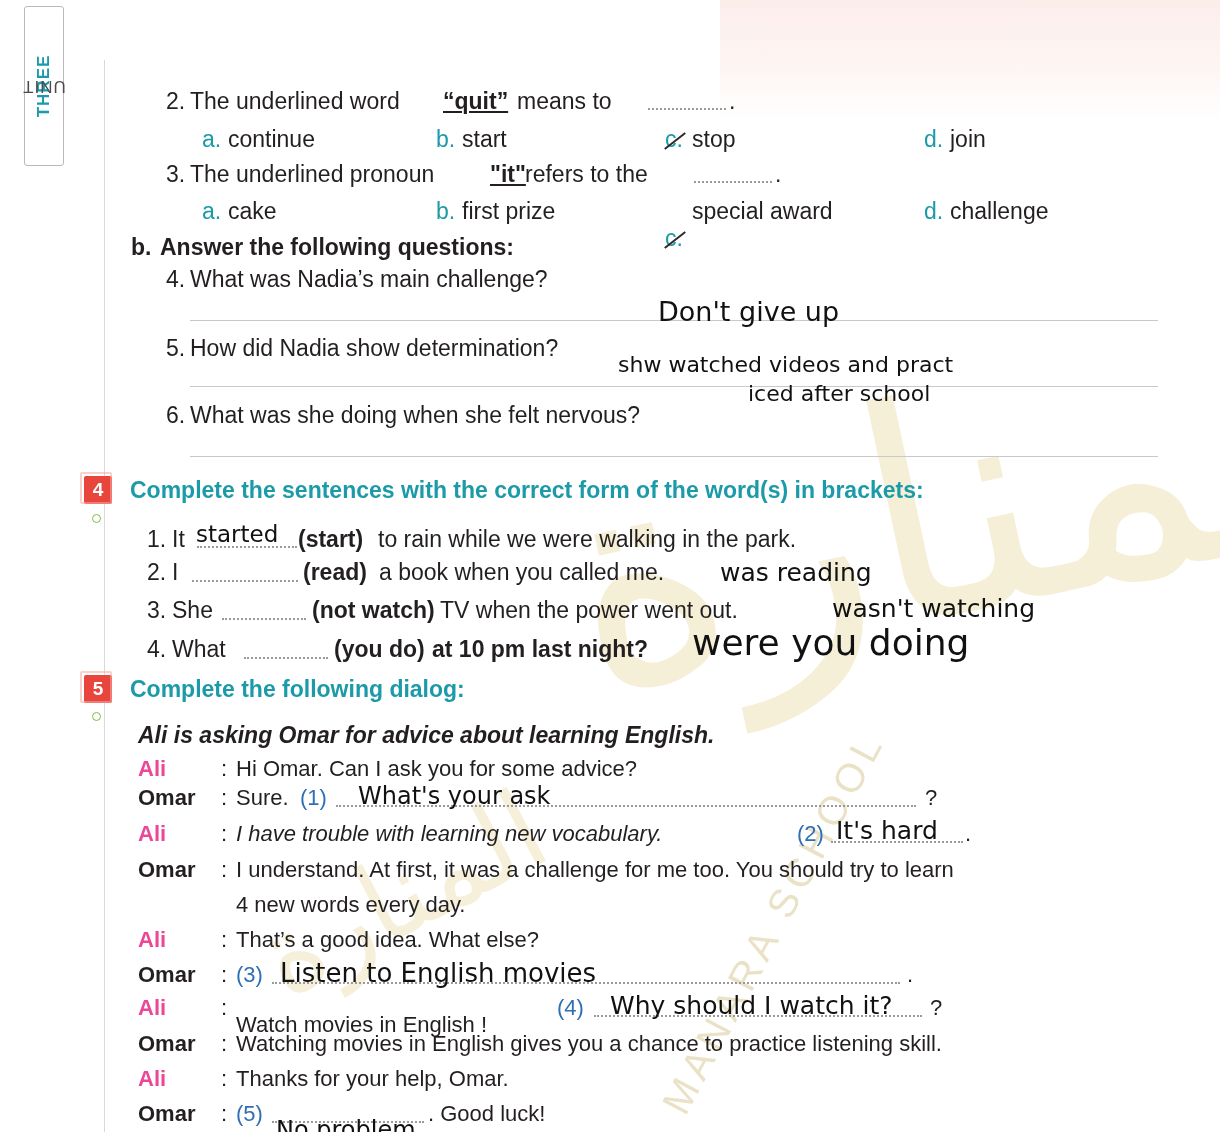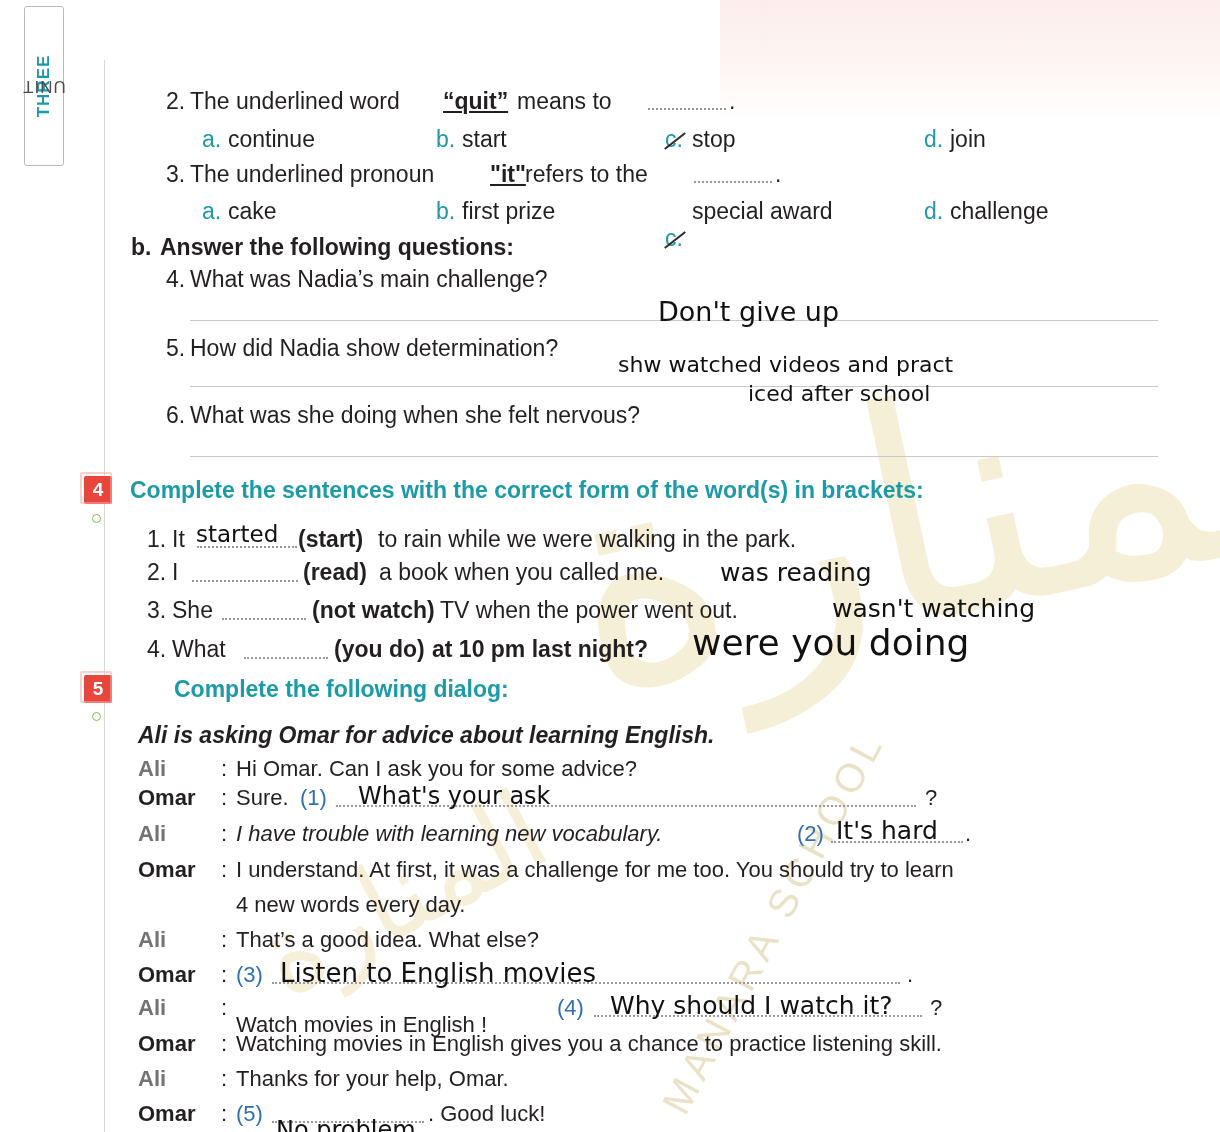--- a/index.html
+++ b/index.html
@@ -252,7 +252,7 @@
   <div class="hw" style="left:692px; top:622px; font-size:36px;">were you doing</div>
 
   <div class="chip" style="left:84px; top:675px;">5</div>
-  <div class="t teal-h" style="left:130px; top:676px;margin-left:44px;">Complete the following dialog:</div>
+  <div class="t teal-h" style="left:130px; top:676px;">Complete the following dialog:</div>
   <div class="t q bold ital" style="left:138px; top:722px;">Ali is asking Omar for advice about learning English.</div>
 
   <div class="t speaker" style="left:138px; top:756px;">Ali</div>

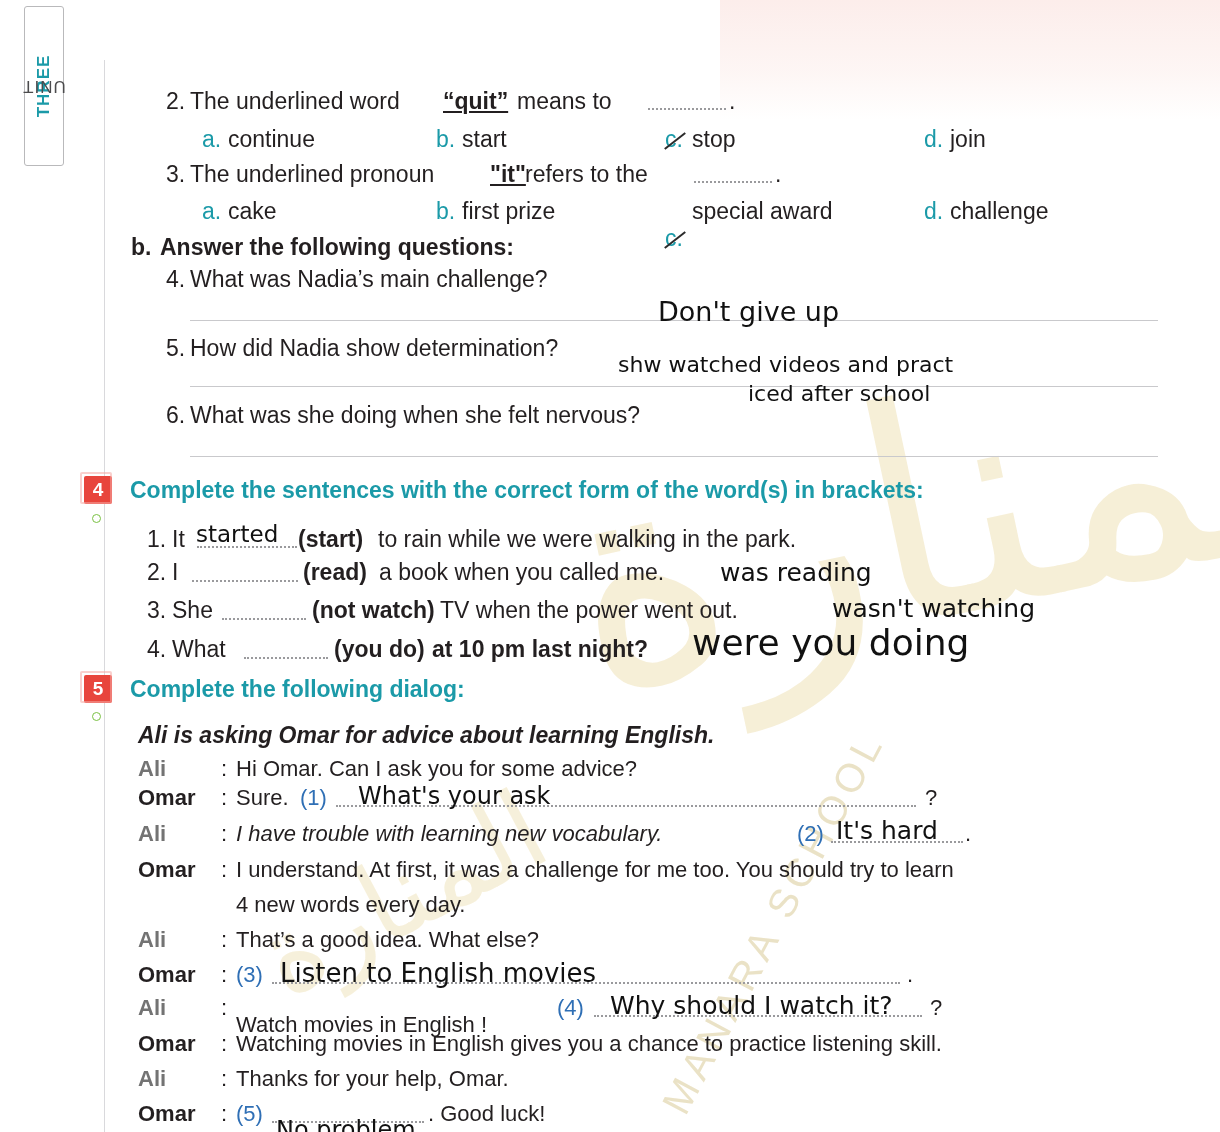--- a/index.html
+++ b/index.html
@@ -96,7 +96,7 @@
   .under  { text-decoration:underline; }
   .heading{ font-size:23px; font-weight:bold; color:#231f20; }
   .teal-h { font-size:23px; font-weight:bold; color:#1b9aa8; }
-  .speaker{ font-size:22px; font-weight:bold; color:#737373; }
+  .speaker{ font-size:22px; font-weight:bold; color:#ec4899; }
   .speaker-d{ font-size:22px; font-weight:bold; color:#231f20; }
   .dline  { font-size:22px; color:#231f20; }
   .blue-n { color:#2f6fb5; }

